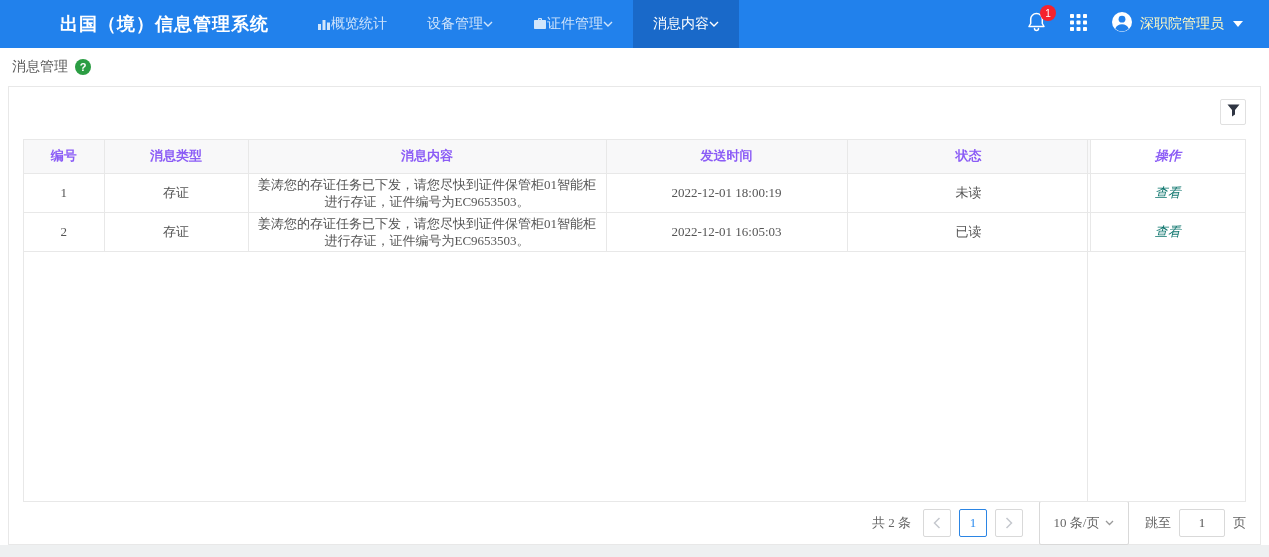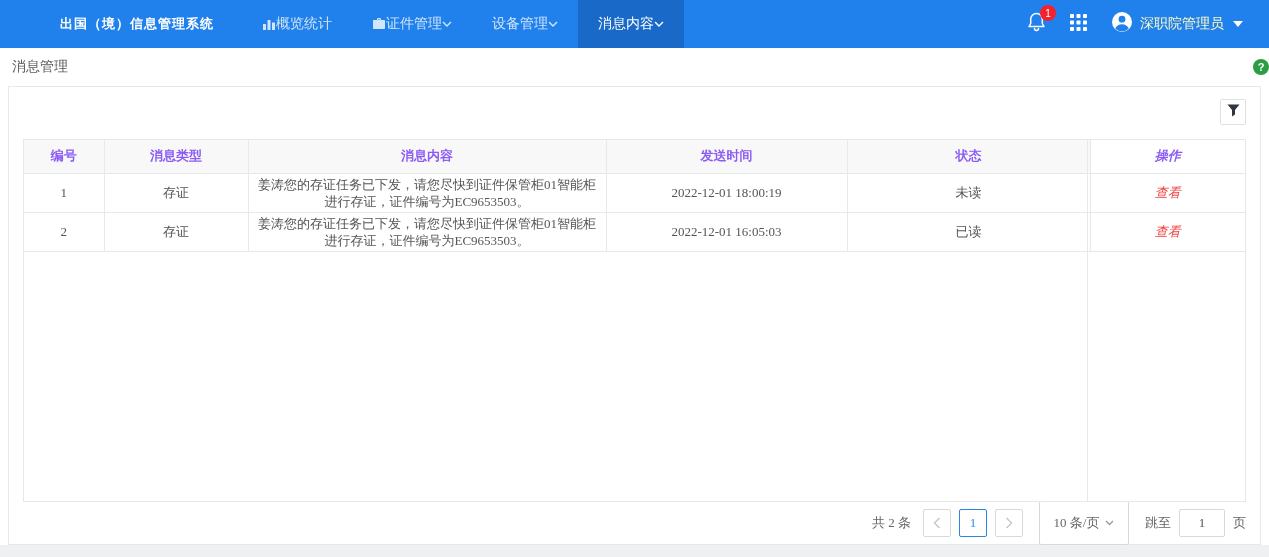--- a/index.html
+++ b/index.html
@@ -14,7 +14,7 @@
     color:#fff;
   }
   .app-title {
-    font-size:13px; font-weight:bold; color:#fff; letter-spacing:1px;
+    font-size:18px; font-weight:bold; color:#fff; letter-spacing:1px;
     align-self:center; margin-left:60px; white-space:nowrap;
   }
   .nav { display:flex; align-items:stretch; margin-left:28px; }

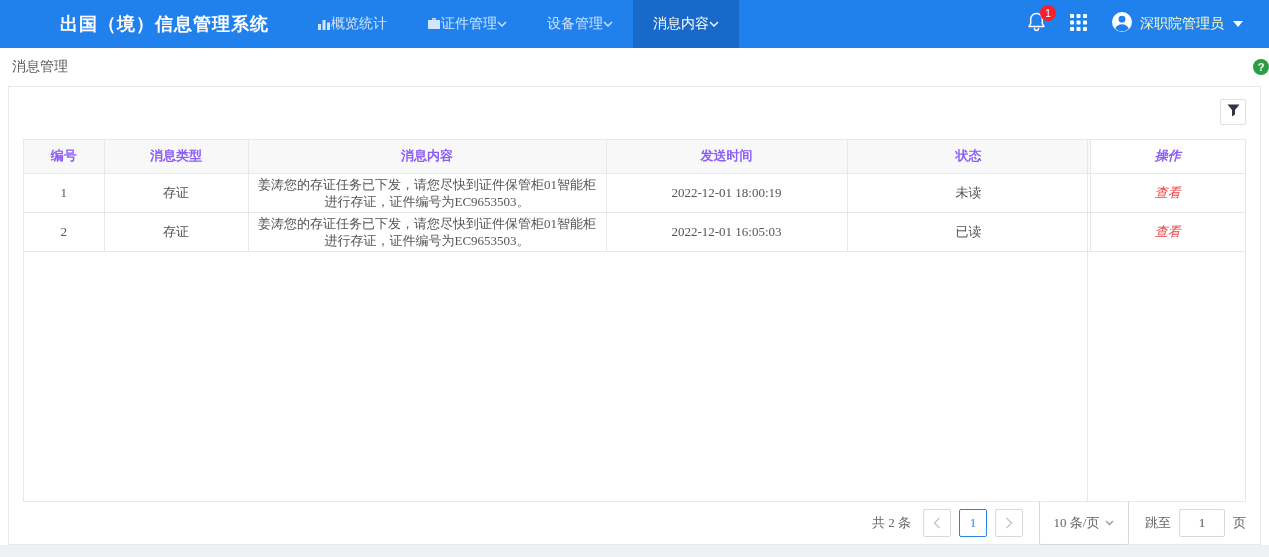--- a/index.html
+++ b/index.html
@@ -125,19 +125,19 @@
     </div>
 
     <div class="nav-item">
+      <span>设备管理</span>
+      <svg class="chev" viewBox="0 0 10 6">
+          <polyline points="1,1 5,5 9,1" fill="none" stroke="rgba(255,255,255,0.8)" stroke-width="1.4"></polyline>
+        </svg>
+    </div>
+
+    <div class="nav-item">
       <span>
         <svg width="14" height="14" viewBox="0 0 14 14">
             <path d="M5 3V2.2C5 1.5 5.5 1 6.2 1h1.6C8.5 1 9 1.5 9 2.2V3h3c.6 0 1 .4 1 1v7c0 .6-.4 1-1 1H2c-.6 0-1-.4-1-1V4c0-.6.4-1 1-1h3zm1.2-.8V3h1.6v-.8H6.2z" fill="rgba(255,255,255,0.8)"></path>
           </svg>
       </span>
       <span>证件管理</span>
-      <svg class="chev" viewBox="0 0 10 6">
-          <polyline points="1,1 5,5 9,1" fill="none" stroke="rgba(255,255,255,0.8)" stroke-width="1.4"></polyline>
-        </svg>
-    </div>
-
-    <div class="nav-item">
-      <span>设备管理</span>
       <svg class="chev" viewBox="0 0 10 6">
           <polyline points="1,1 5,5 9,1" fill="none" stroke="rgba(255,255,255,0.8)" stroke-width="1.4"></polyline>
         </svg>

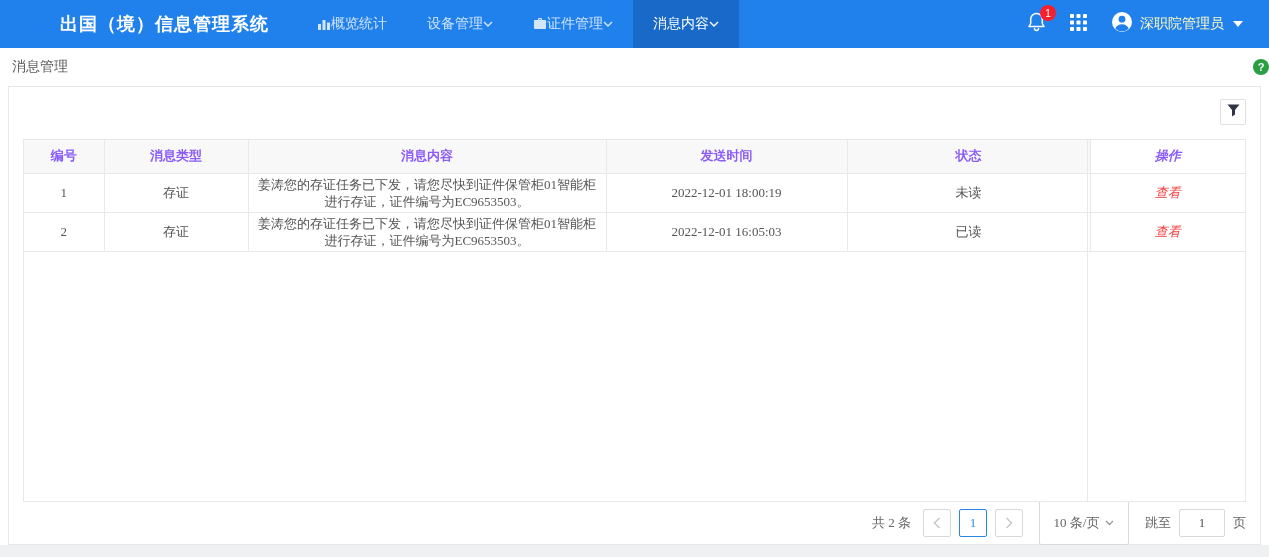--- a/index.html
+++ b/index.html
@@ -45,7 +45,6 @@
   .crumb-bar {
     height:38px; display:flex; align-items:center; gap:7px; padding-left:12px;
     background:#fff;
-    justify-content:space-between;
   }
   .crumb-title { font-size:14px; color:#5a5a5a; }
   .help-badge {

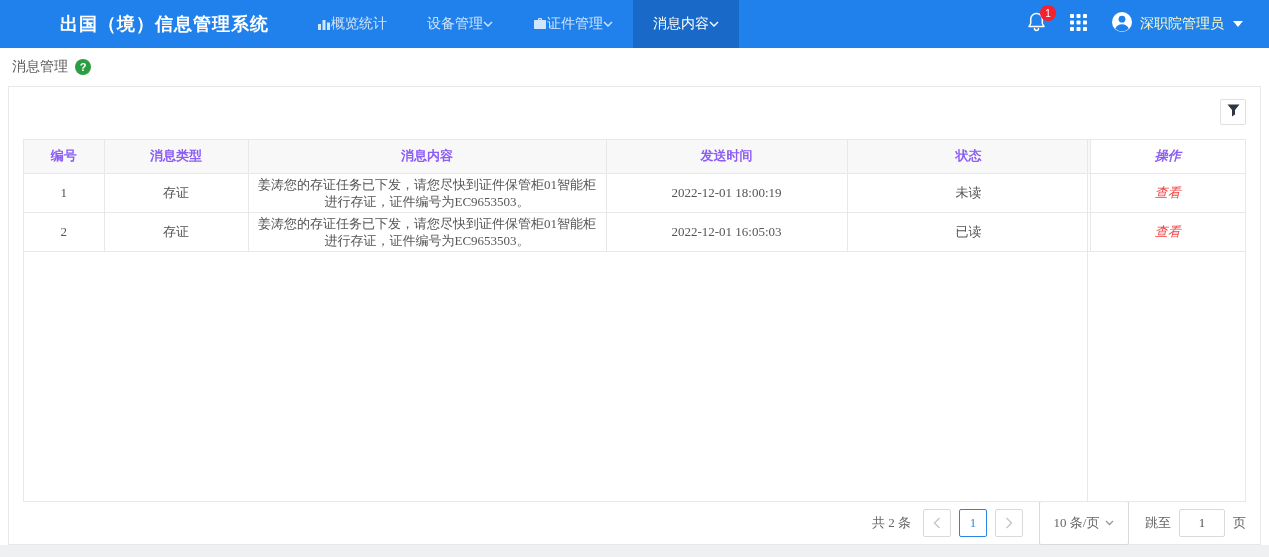--- a/index.html
+++ b/index.html
@@ -75,7 +75,7 @@
   th { height:33px; background:#f8f8f9; color:#8b5cf6; font-weight:bold; font-size:13px; }
   th.op-head { background:#ffffff; }
   td { height:35px; color:#555; line-height:17px; }
-  .link { color:#ef4444; cursor:pointer; text-decoration:none;margin-top:40px; }
+  .link { color:#0f766e; cursor:pointer; text-decoration:none;margin-top:40px; }
   .fixed-col-line {
     position:absolute; top:0; bottom:0; right:157px; width:1px; background:#e8e8e8;
   }

